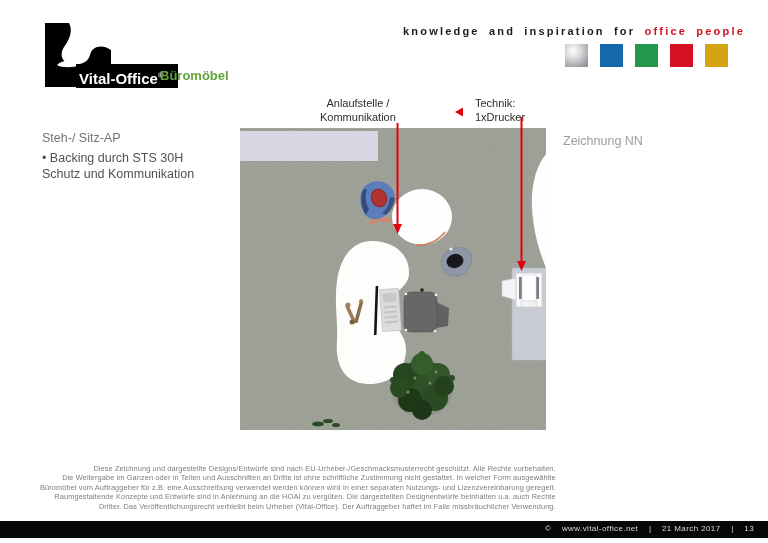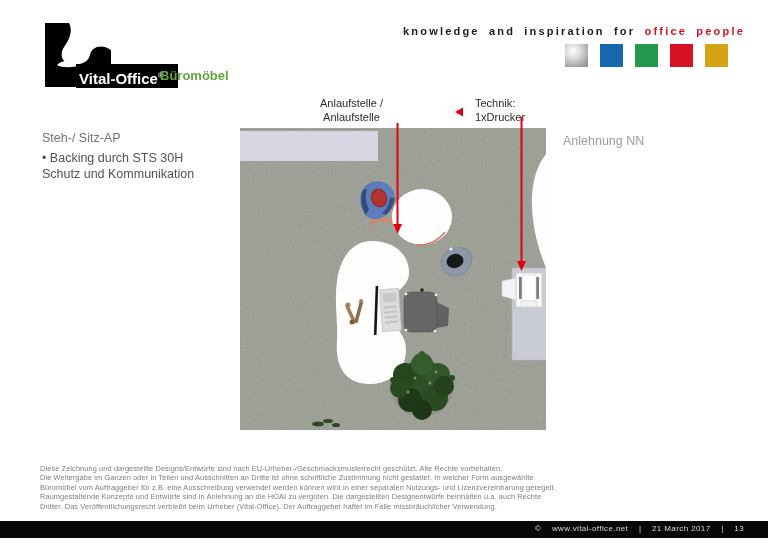--- a/index.html
+++ b/index.html
@@ -96,7 +96,7 @@
 
   <div class="callout callout-anlaufstelle">
     <div>Anlaufstelle /</div>
-    <div>Anlaufstelle</div>
+    <div>Kommunikation</div>
   </div>
   <div class="callout callout-technik">
     <div>Technik:</div>

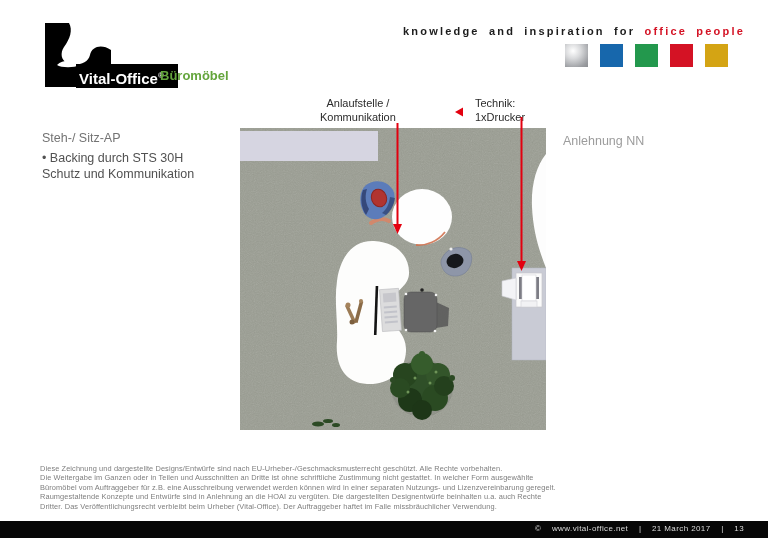--- a/index.html
+++ b/index.html
@@ -91,7 +91,7 @@
   </div>
 
   <div class="right-block">
-    <div class="subtitle">Anlehnung NN</div>
+    <div class="subtitle">Zeichnung NN</div>
   </div>
 
   <div class="callout callout-anlaufstelle">

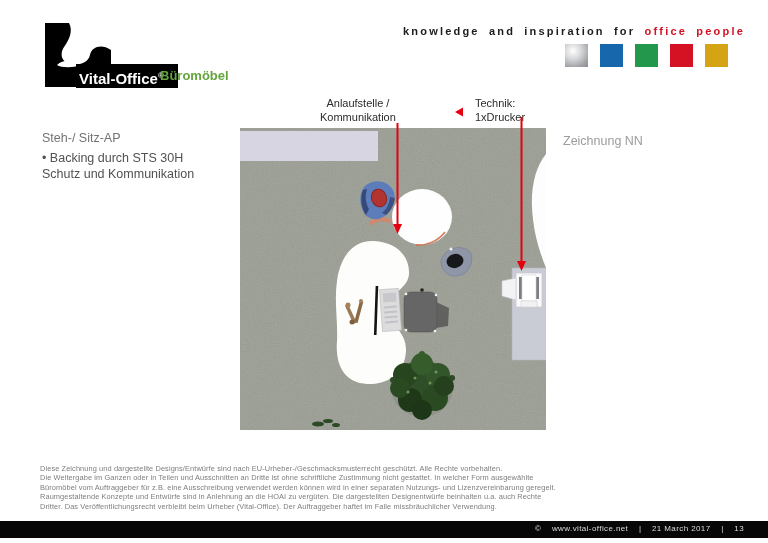--- a/index.html
+++ b/index.html
@@ -47,7 +47,7 @@
   .overlay{position:absolute;left:0;top:0;pointer-events:none;}
   
   .disclaimer{position:absolute;left:40px;top:464px;font-size:7.4px;color:#7d7d7d;letter-spacing:0.1px;}
-  .disclaimer div{line-height:9.4px;white-space:nowrap;}
+  .disclaimer div{line-height:9.4px;white-space:nowrap;text-align:right;}
   
   .footer{
     position:absolute;left:0;top:521px;width:768px;height:17px;background:#070707;

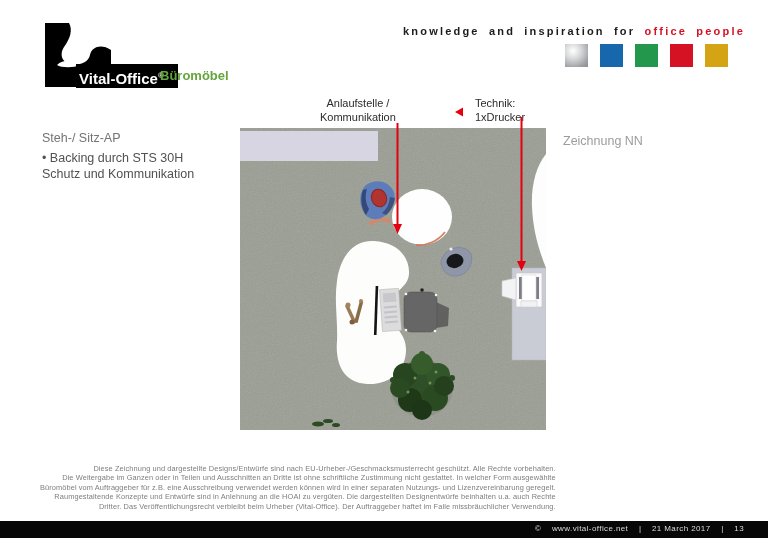--- a/index.html
+++ b/index.html
@@ -52,7 +52,7 @@
   .footer{
     position:absolute;left:0;top:521px;width:768px;height:17px;background:#070707;
     color:#dcdcdc;font-size:8px;line-height:16px;text-align:right;
-    box-sizing:border-box;padding-right:24px;letter-spacing:0.4px;
+    box-sizing:border-box;padding-right:14px;letter-spacing:0.4px;
   }
   .footer span{margin-left:8px;}
 </style>

